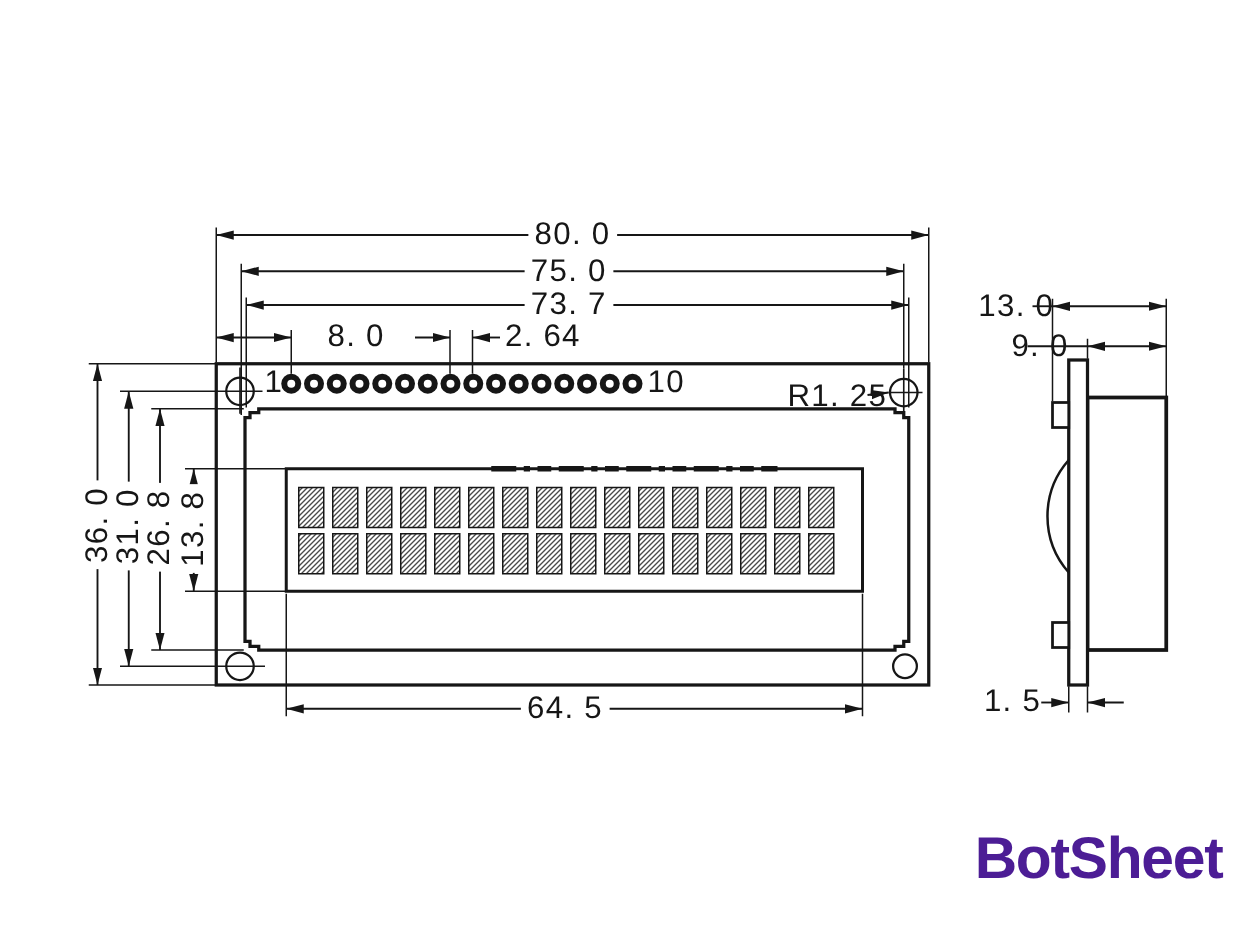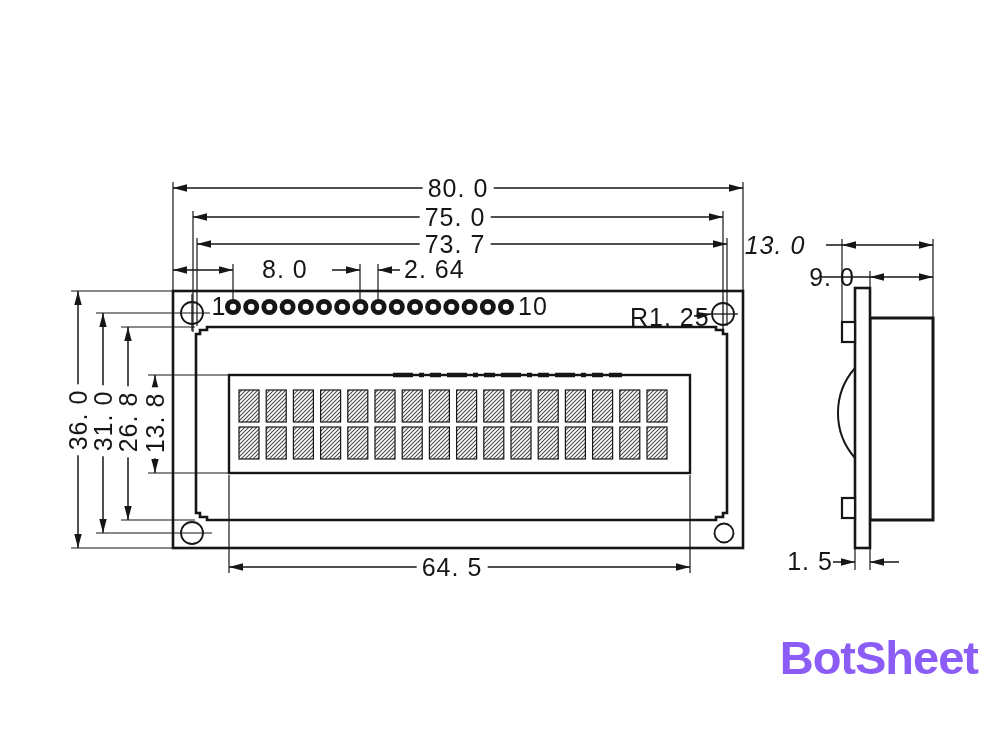--- a/index.html
+++ b/index.html
@@ -214,7 +214,7 @@
   <div class="lbl" style="left:219px;top:306px;">1</div>
   <div class="lbl" style="left:533px;top:306px;">10</div>
 
-  <div class="lbl" style="left:775px;top:245px;font-style:italic;">13. 0</div>
+  <div class="lbl" style="left:813px;top:245px;">13. 0</div>
   <div class="lbl" style="left:799px;top:277px;margin-left:33px;">9. 0</div>
   <div class="lbl" style="left:810px;top:561px;">1. 5</div>
 

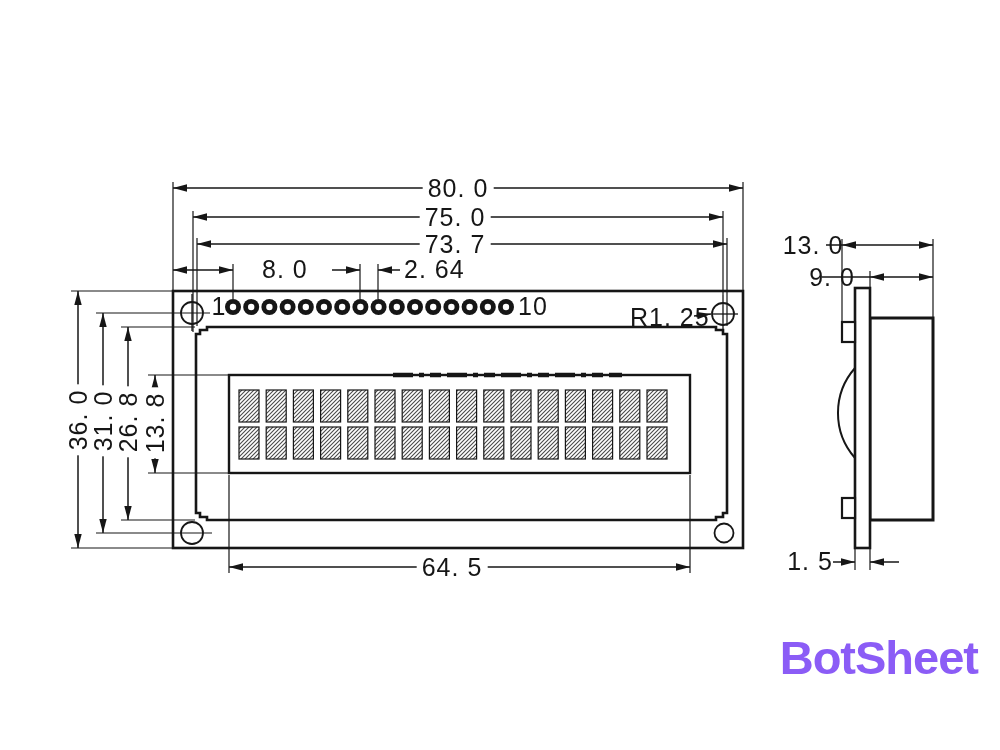--- a/index.html
+++ b/index.html
@@ -11,7 +11,7 @@
   .bg{background:#fff;padding:0 5px;}
   .rot{transform:translate(-50%,-50%) rotate(-90deg);}
   .anchor-left{transform:translate(0,-50%);}
-  .brand{position:absolute;right:22px;top:634px;text-align:left;color:#8b5cf6;}
+  .brand{position:absolute;right:22px;top:662px;text-align:left;color:#4c1d95;}
   .brand-name{font-size:47px;font-weight:bold;letter-spacing:-1px;line-height:1.0;}
   .brand-url{font-size:24px;font-weight:400;letter-spacing:0;margin-top:2px;line-height:1.0;}
 </style>

